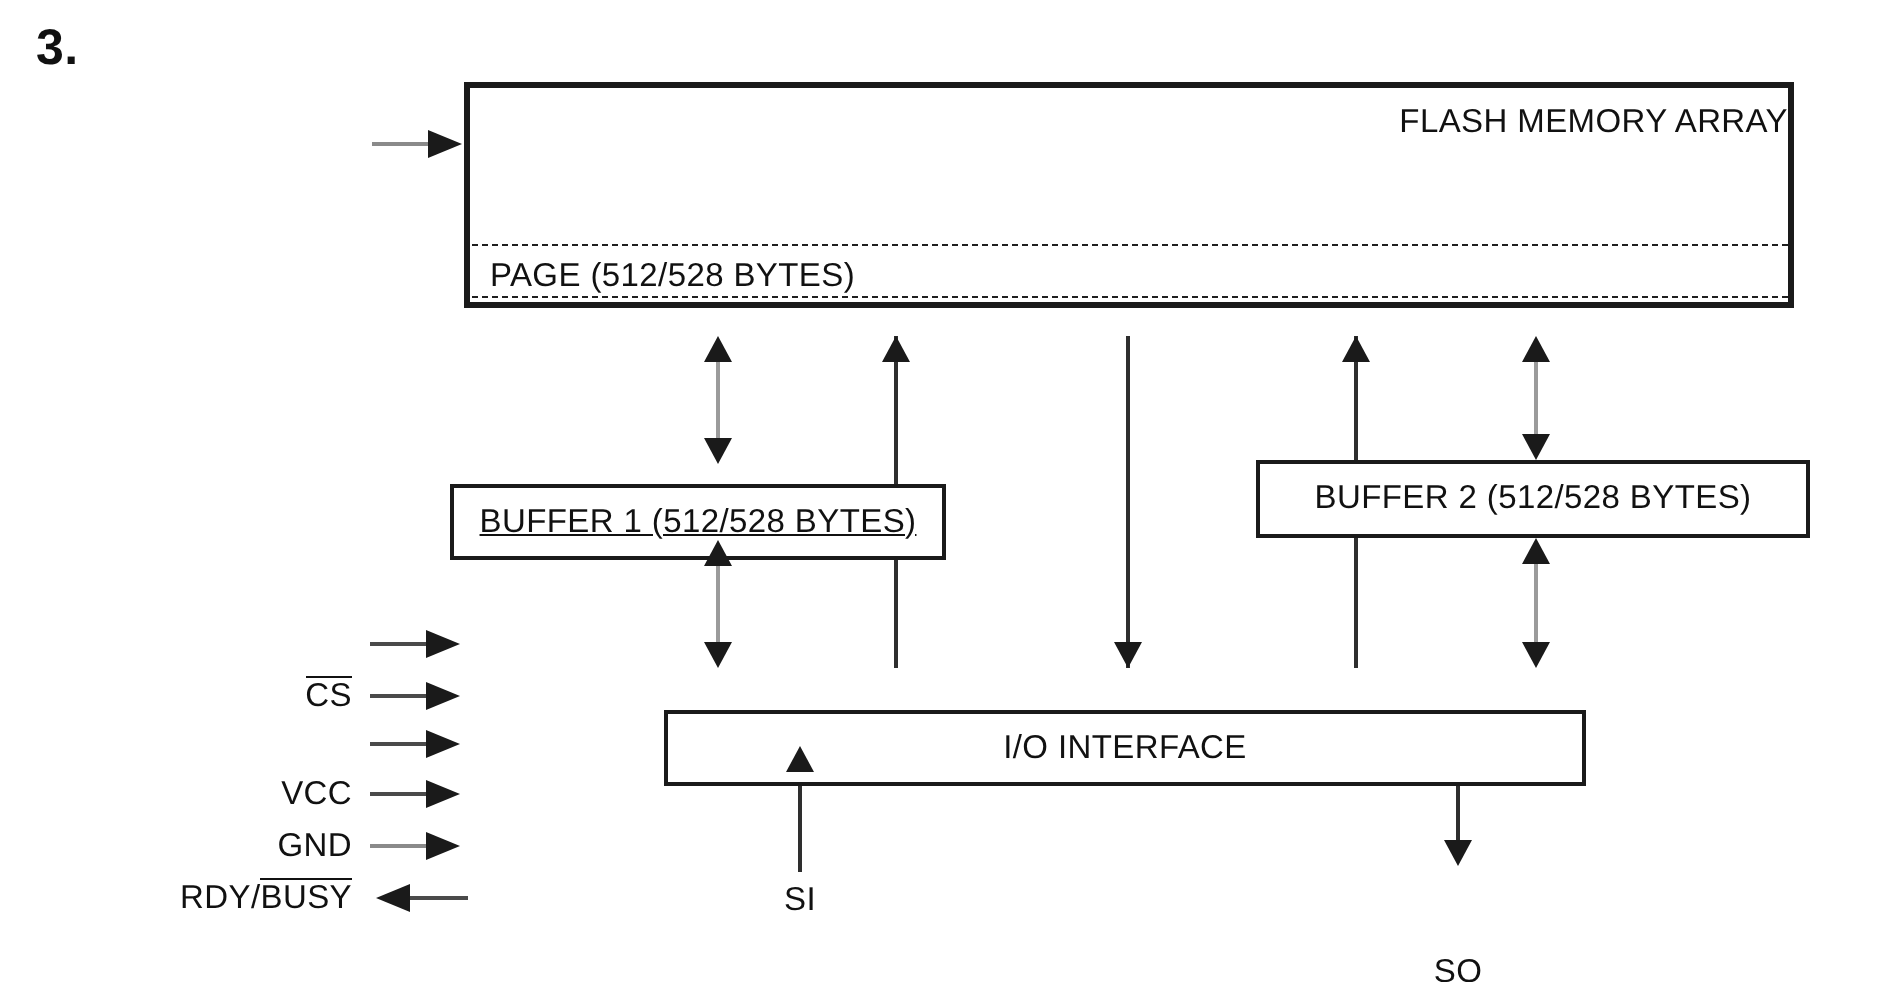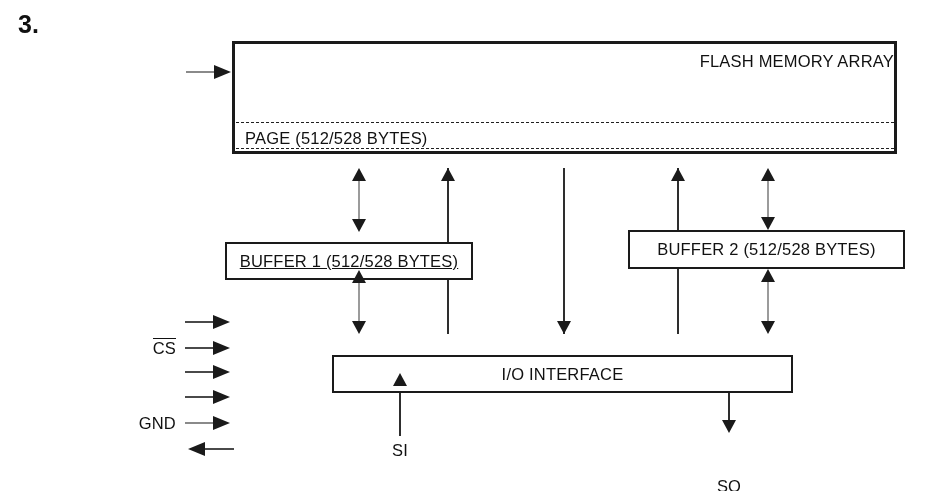--- a/index.html
+++ b/index.html
@@ -109,6 +109,9 @@
   <div class="hline" style="left:185px;top:371px;width:28px;"></div>
   <div class="tri tri-right" style="left:213px;top:365px;"></div>
 
+  <div class="sig-label" style="top:387px;">
+    <span class="plain">VCC</span><span class="over"></span>
+  </div>
   <div class="hline" style="left:185px;top:396px;width:28px;"></div>
   <div class="tri tri-right" style="left:213px;top:390px;"></div>
 

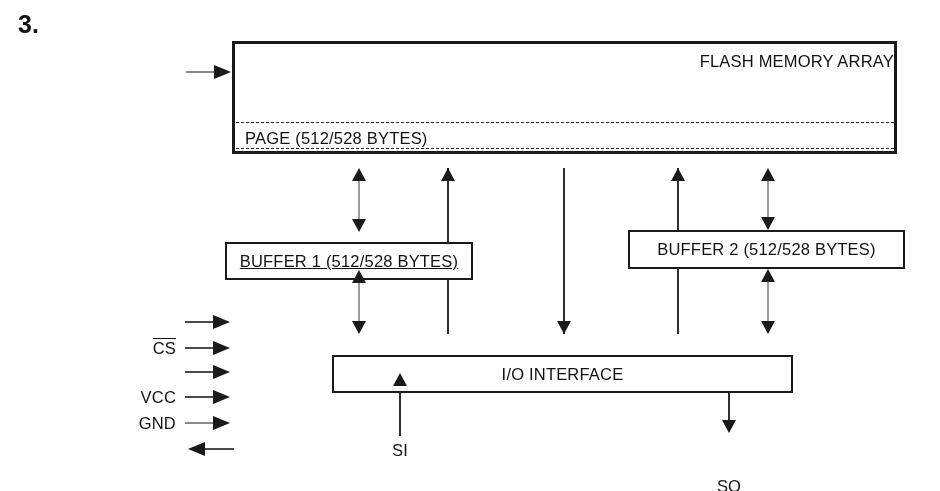--- a/index.html
+++ b/index.html
@@ -121,6 +121,9 @@
   <div class="hline" style="left:185px;top:422px;width:28px;background:#8a8a8a;"></div>
   <div class="tri tri-right" style="left:213px;top:416px;"></div>
 
+  <div class="sig-label" style="top:439px;">
+    <span class="plain">RDY/</span><span class="over">BUSY</span>
+  </div>
   <div class="tri tri-left" style="left:188px;top:442px;"></div>
   <div class="hline" style="left:205px;top:448px;width:29px;"></div>
 

